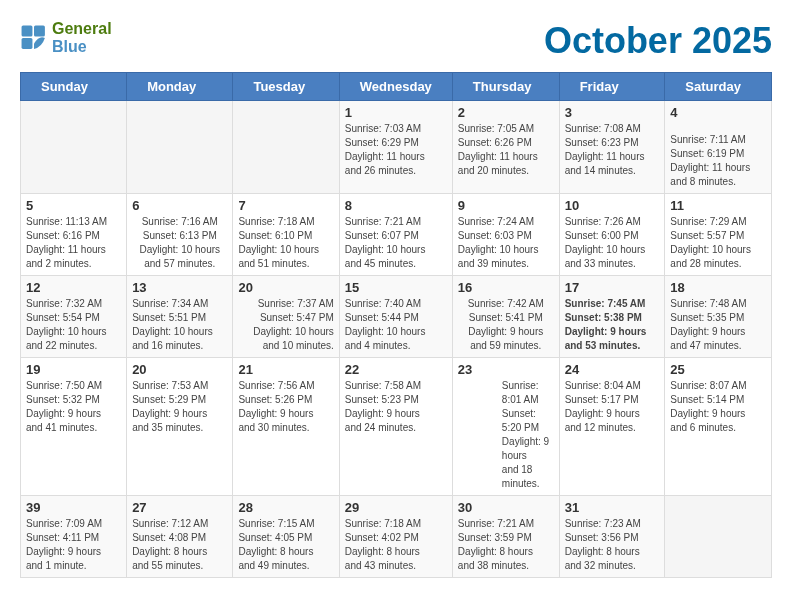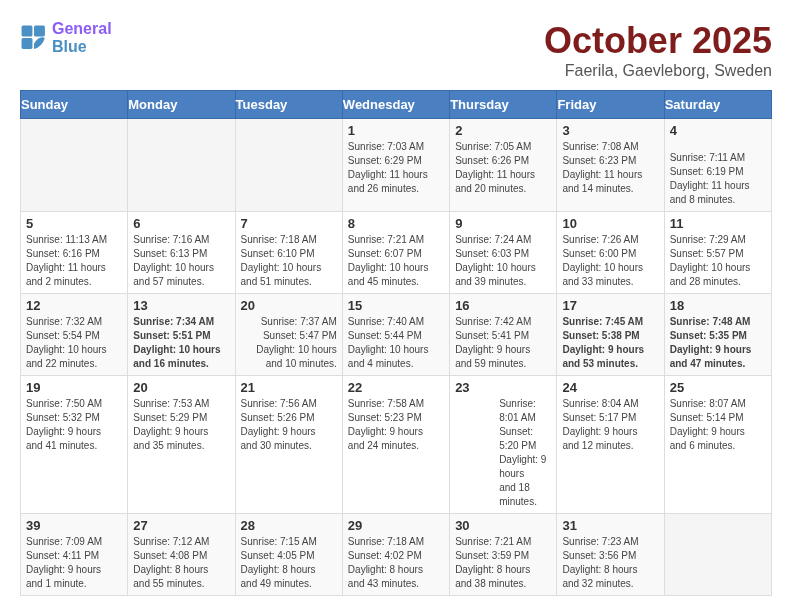--- a/index.html
+++ b/index.html
@@ -92,7 +92,7 @@
       <path d="M18 25 Q25 14 32 18 Q28 30 18 32 Z" fill="#4a90c4"></path>
     </svg>
     <div>
-      <div style="font-size:16px;font-weight:bold;color:#8b5cf6;line-height:1.1;">General</div>
+      <div style="font-size:16px;font-weight:bold;color:#4d7c0f;line-height:1.1;">General</div>
       <div style="font-size:16px;font-weight:bold;color:#4a90c4;line-height:1.1;">Blue</div>
     </div>
   </div>

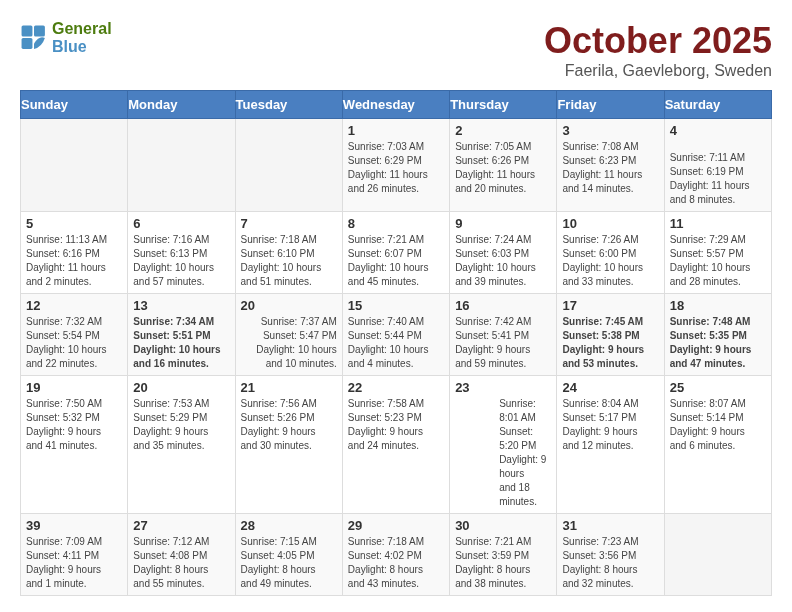--- a/index.html
+++ b/index.html
@@ -31,7 +31,7 @@
     .month-title {
       font-size: 36px;
       font-weight: bold;
-      color: #7f1d1d;
+      color: #0369a1;
     }
     .location-title {
       font-size: 16px;

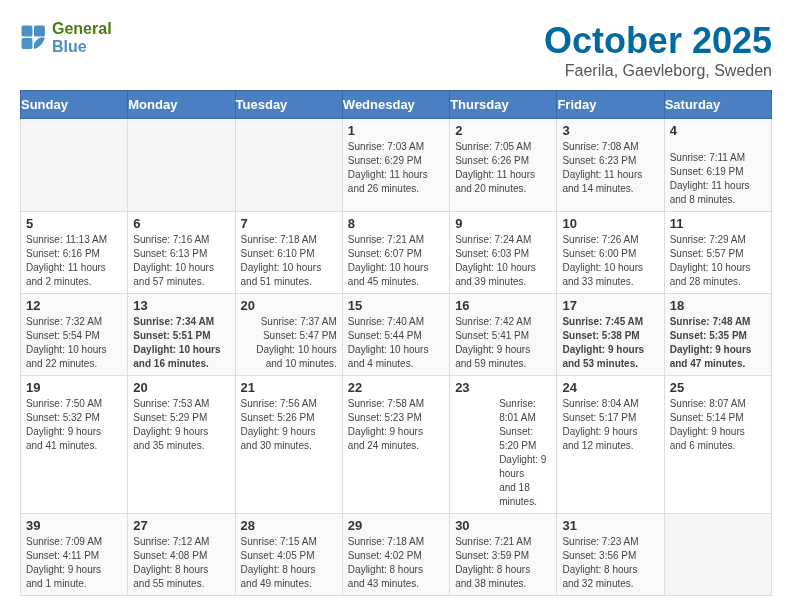--- a/index.html
+++ b/index.html
@@ -98,7 +98,6 @@
   </div>
   <div class="title-area">
     <div class="month-title">October 2025</div>
-    <div class="location-title">Faerila, Gaevleborg, Sweden</div>
   </div>
 </div>
 

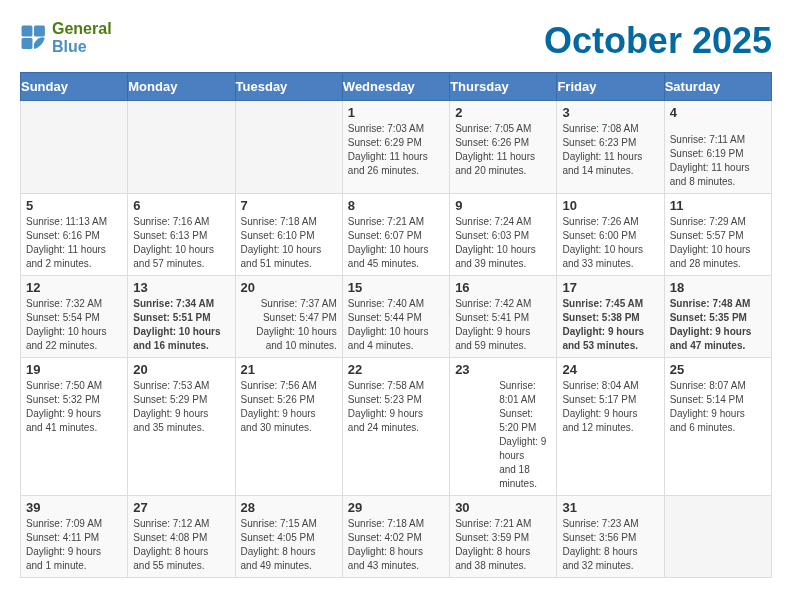--- a/index.html
+++ b/index.html
@@ -47,7 +47,7 @@
       color: #fff;
       font-size: 13px;
       font-weight: bold;
-      padding: 6px 0;
+      padding: 6px 20px;
       text-align: left;
       border: 1px solid #3a6aa8;
     }

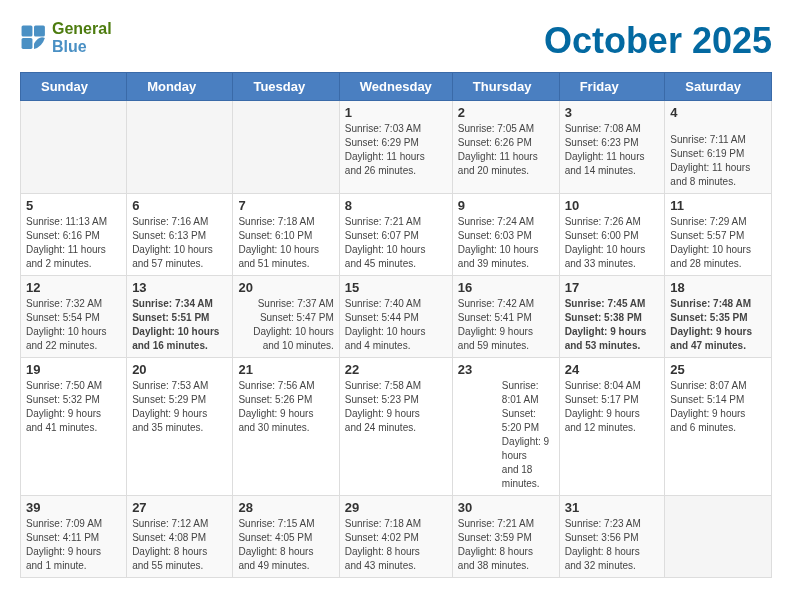--- a/index.html
+++ b/index.html
@@ -157,7 +157,7 @@
         </td>
         <td>
           <div class="day-number">6</div>
-          <div class="day-info" style="white-space: pre-line;">Sunrise: 7:16 AM
+          <div class="day-info" style="white-space: pre-line; text-align: center;">Sunrise: 7:16 AM
 Sunset: 6:13 PM
 Daylight: 10 hours
 and 57 minutes.</div>

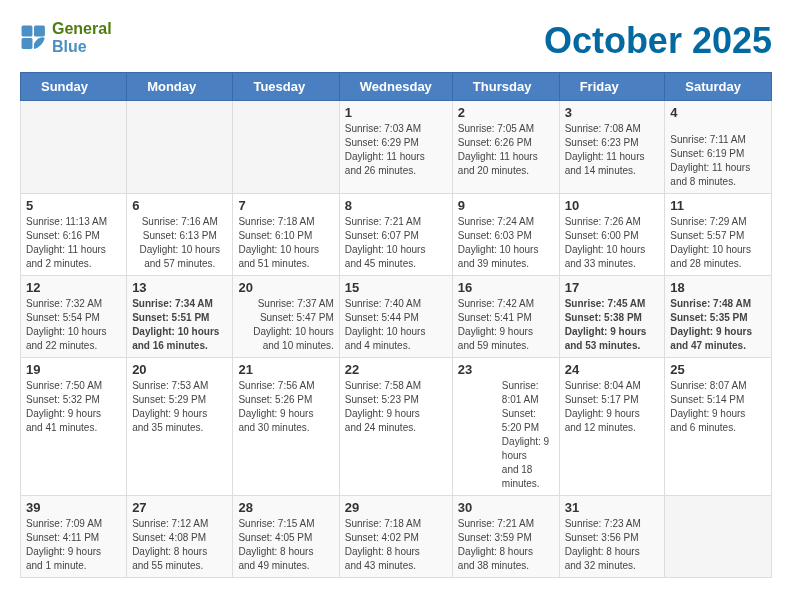--- a/index.html
+++ b/index.html
@@ -208,7 +208,7 @@
         </td>
         <td>
           <div class="day-number">13</div>
-          <div class="day-info" style="white-space: pre-line; font-weight: bold;">Sunrise: 7:34 AM
+          <div class="day-info" style="white-space: pre-line;">Sunrise: 7:34 AM
 Sunset: 5:51 PM
 Daylight: 10 hours
 and 16 minutes.</div>

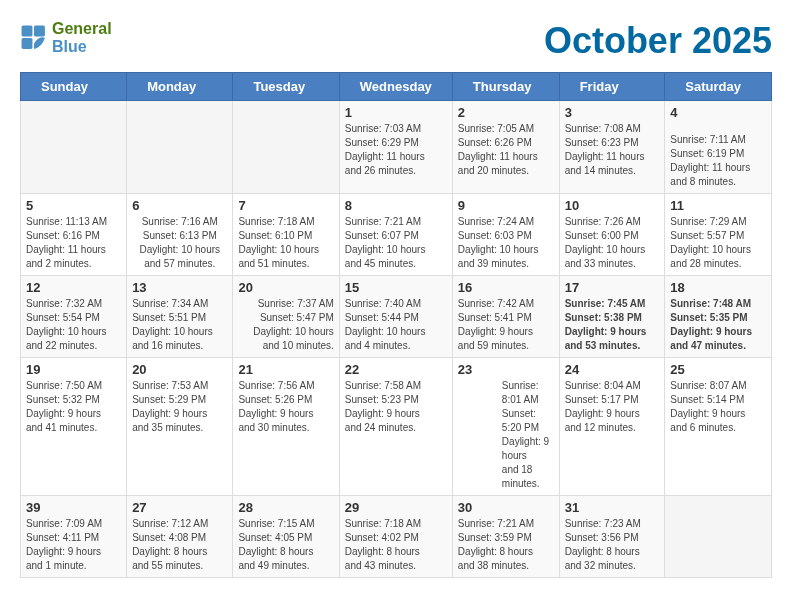--- a/index.html
+++ b/index.html
@@ -229,7 +229,7 @@
         </td>
         <td>
           <div class="day-number">16</div>
-          <div class="day-info" style="white-space: pre-line;">Sunrise: 7:42 AM
+          <div class="day-info" style="white-space: pre-line; text-align: center;">Sunrise: 7:42 AM
 Sunset: 5:41 PM
 Daylight: 9 hours
 and 59 minutes.</div>

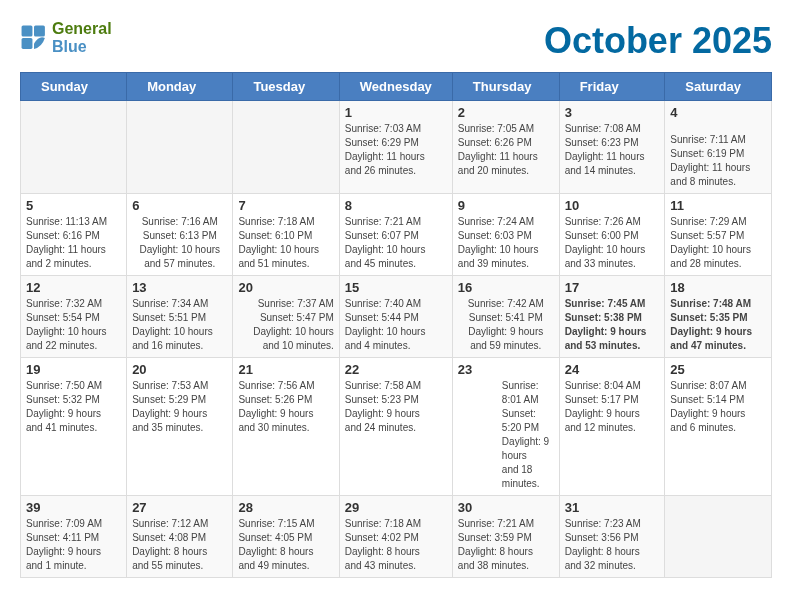--- a/index.html
+++ b/index.html
@@ -243,7 +243,7 @@
         </td>
         <td>
           <div class="day-number">18</div>
-          <div class="day-info" style="white-space: pre-line; font-weight: bold;">Sunrise: 7:48 AM
+          <div class="day-info" style="white-space: pre-line;">Sunrise: 7:48 AM
 Sunset: 5:35 PM
 Daylight: 9 hours
 and 47 minutes.</div>

